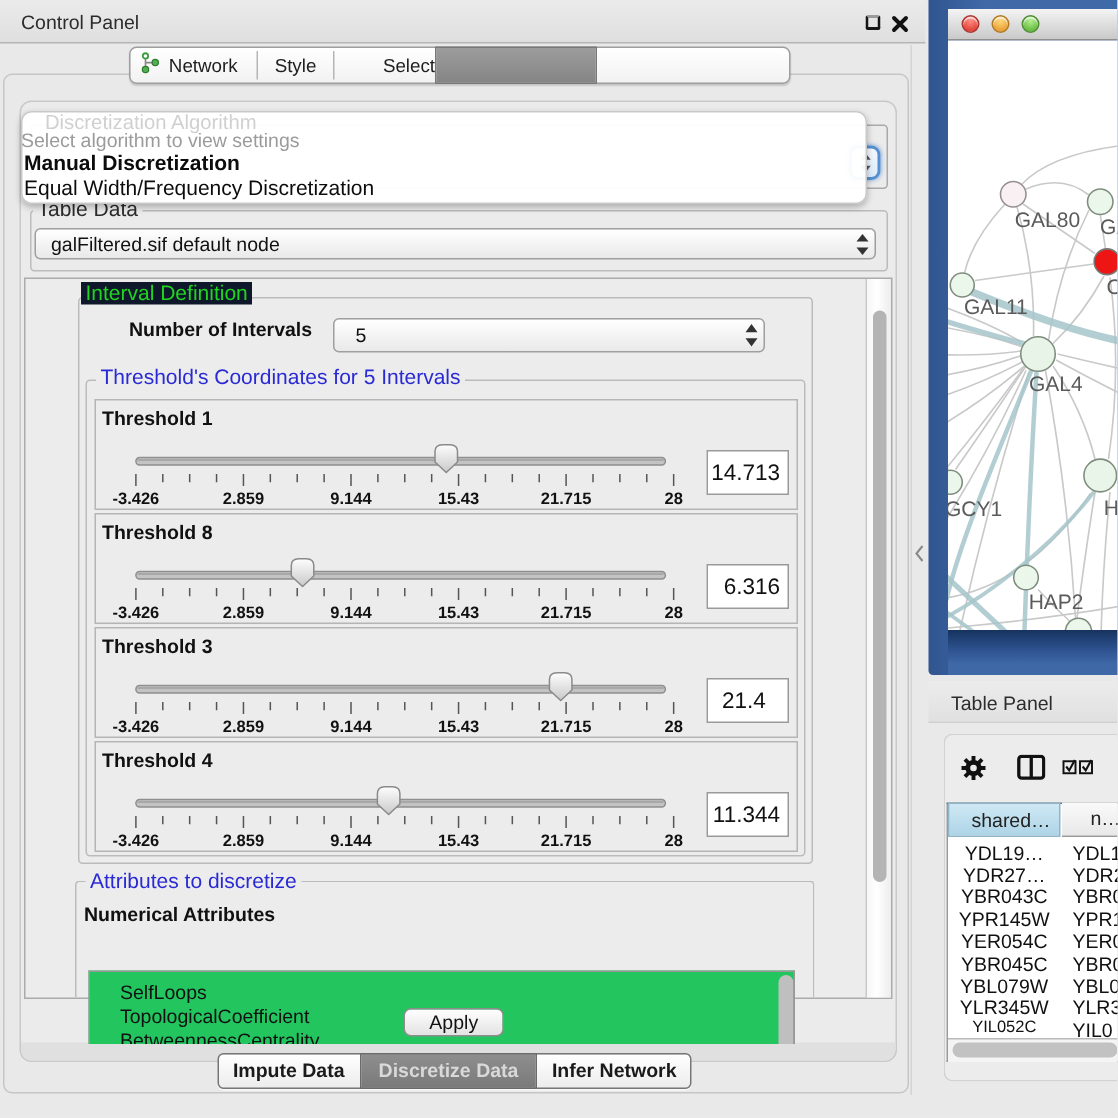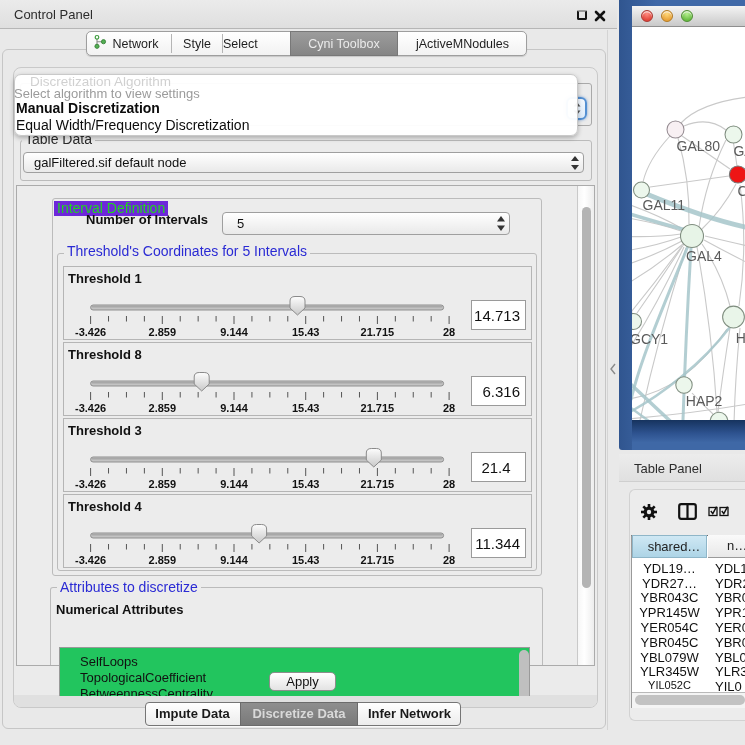--- a/index.html
+++ b/index.html
@@ -33,7 +33,7 @@
     </svg>
 <div class="abs" style="top:31px;height:25px;line-height:26px;font-size:12.5px;text-align:center;color:#1e1e1e;left:109px;width:53px">Network</div>
 <div class="abs" style="top:31px;height:25px;line-height:26px;font-size:12.5px;text-align:center;color:#1e1e1e;left:172px;width:50px">Style</div>
-<div class="abs" style="top:31px;height:25px;line-height:26px;font-size:12.5px;text-align:left;color:#1e1e1e;left:223px;width:67px">Select</div>
+<div class="abs" style="top:31px;height:25px;line-height:26px;font-size:12.5px;text-align:right;color:#1e1e1e;left:223px;width:67px">Select</div>
 <div class="abs" style="top:31px;height:25px;line-height:26px;font-size:12.5px;text-align:center;color:#ebebeb;left:290px;width:108px">Cyni Toolbox</div>
 <div class="abs" style="top:31px;height:25px;line-height:26px;font-size:12.5px;text-align:center;color:#1e1e1e;left:398px;width:129px">jActiveMNodules</div>
 <div class="grp" style="left:20px;top:83px;width:572px;height:43px;border-color:#a9a9a9"></div>

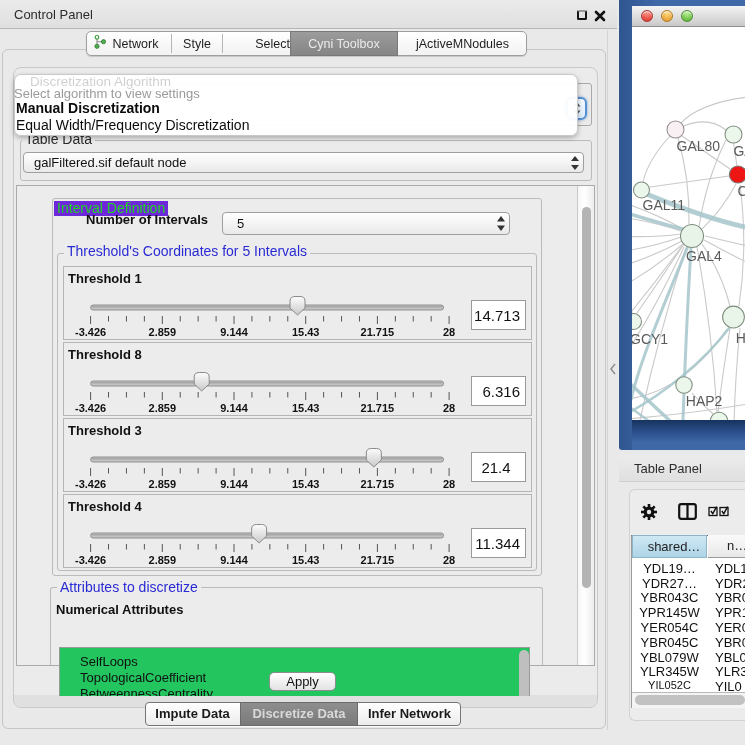--- a/index.html
+++ b/index.html
@@ -34,7 +34,6 @@
 <div class="abs" style="top:31px;height:25px;line-height:26px;font-size:12.5px;text-align:center;color:#1e1e1e;left:109px;width:53px">Network</div>
 <div class="abs" style="top:31px;height:25px;line-height:26px;font-size:12.5px;text-align:center;color:#1e1e1e;left:172px;width:50px">Style</div>
 <div class="abs" style="top:31px;height:25px;line-height:26px;font-size:12.5px;text-align:right;color:#1e1e1e;left:223px;width:67px">Select</div>
-<div class="abs" style="top:31px;height:25px;line-height:26px;font-size:12.5px;text-align:center;color:#ebebeb;left:290px;width:108px">Cyni Toolbox</div>
 <div class="abs" style="top:31px;height:25px;line-height:26px;font-size:12.5px;text-align:center;color:#1e1e1e;left:398px;width:129px">jActiveMNodules</div>
 <div class="grp" style="left:20px;top:83px;width:572px;height:43px;border-color:#a9a9a9"></div>
 <div class="abs" style="left:566px;top:97px;width:21px;height:23px;background:linear-gradient(#f4f9ff,#dcebfa);border:2.5px solid #5490d2;border-radius:6px;box-shadow:0 0 3px rgba(90,144,210,.8)"></div>

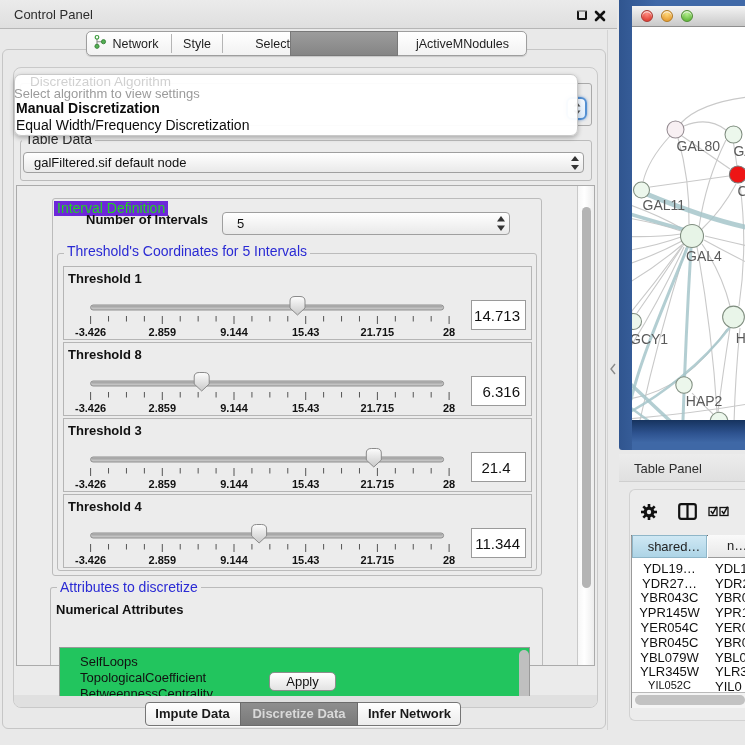--- a/index.html
+++ b/index.html
@@ -34,7 +34,6 @@
 <div class="abs" style="top:31px;height:25px;line-height:26px;font-size:12.5px;text-align:center;color:#1e1e1e;left:109px;width:53px">Network</div>
 <div class="abs" style="top:31px;height:25px;line-height:26px;font-size:12.5px;text-align:center;color:#1e1e1e;left:172px;width:50px">Style</div>
 <div class="abs" style="top:31px;height:25px;line-height:26px;font-size:12.5px;text-align:right;color:#1e1e1e;left:223px;width:67px">Select</div>
-<div class="abs" style="top:31px;height:25px;line-height:26px;font-size:12.5px;text-align:center;color:#1e1e1e;left:398px;width:129px">jActiveMNodules</div>
 <div class="grp" style="left:20px;top:83px;width:572px;height:43px;border-color:#a9a9a9"></div>
 <div class="abs" style="left:566px;top:97px;width:21px;height:23px;background:linear-gradient(#f4f9ff,#dcebfa);border:2.5px solid #5490d2;border-radius:6px;box-shadow:0 0 3px rgba(90,144,210,.8)"></div>
     <svg class="abs" style="left:572px;top:101px" width="10" height="15">

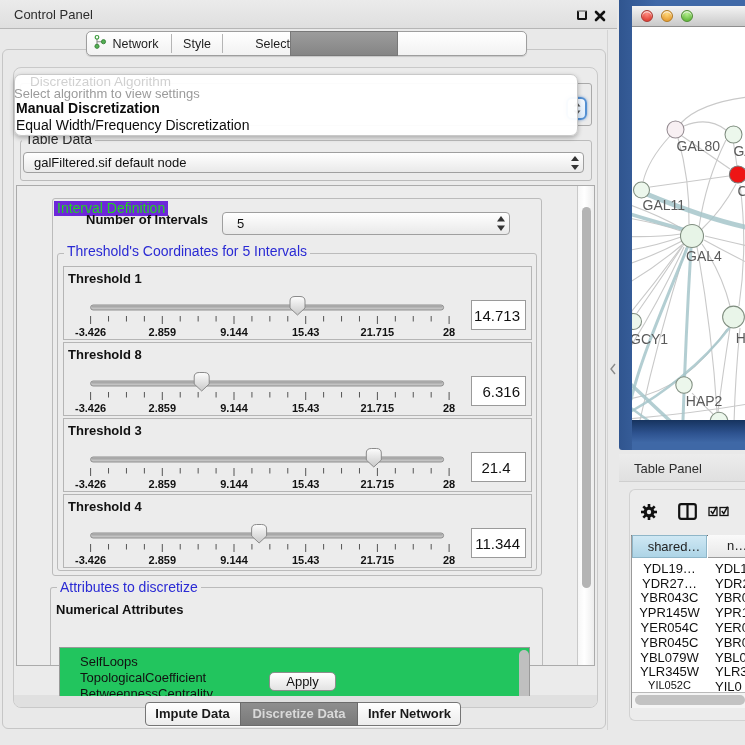--- a/index.html
+++ b/index.html
@@ -52,7 +52,7 @@
 <div class="abs" style="left:577px;top:186px;width:17px;height:479px;background:linear-gradient(90deg,#f6f6f6,#ffffff 40%,#ededed);border-left:1px solid #c9c9c9"></div>
 <div class="abs" style="left:582px;top:207px;width:9px;height:381px;background:#b4b4b4;border-radius:5px"></div>
 <div class="grp" style="left:52px;top:198px;width:490px;height:378px"></div>
-<div class="gtitle" style="left:54px;top:201px;color:#21d421;background:#6d28d9">Interval Definition</div>
+<div class="gtitle" style="left:54px;top:188px;color:#21d421;background:#0f172a">Interval Definition</div>
 <div class="abs" style="left:86px;top:212px;font-size:13px;font-weight:bold;color:#111">Number of Intervals</div>
 <div class="abs" style="left:222px;top:212px;width:288px;height:23px;background:linear-gradient(#ffffff,#e9e9e9);border:1px solid #9f9f9f;border-radius:4px"></div>
 <div class="abs" style="left:237px;top:216px;font-size:13px;color:#111">5</div>

